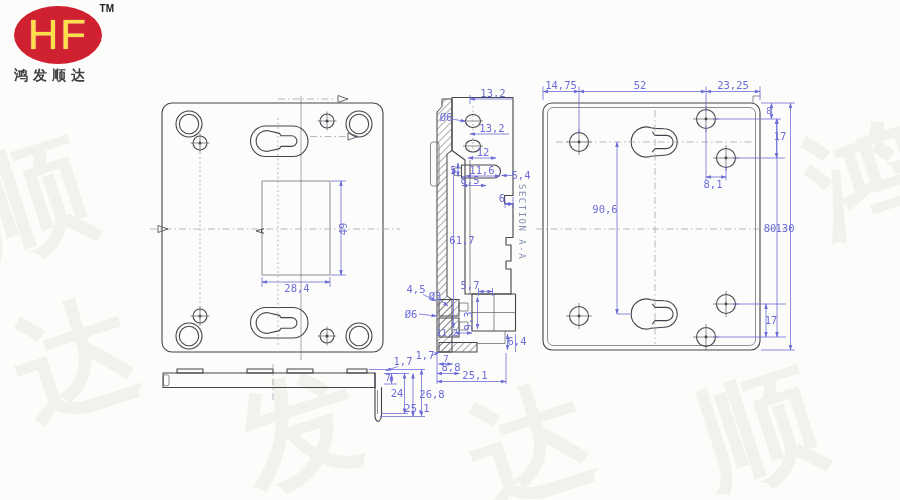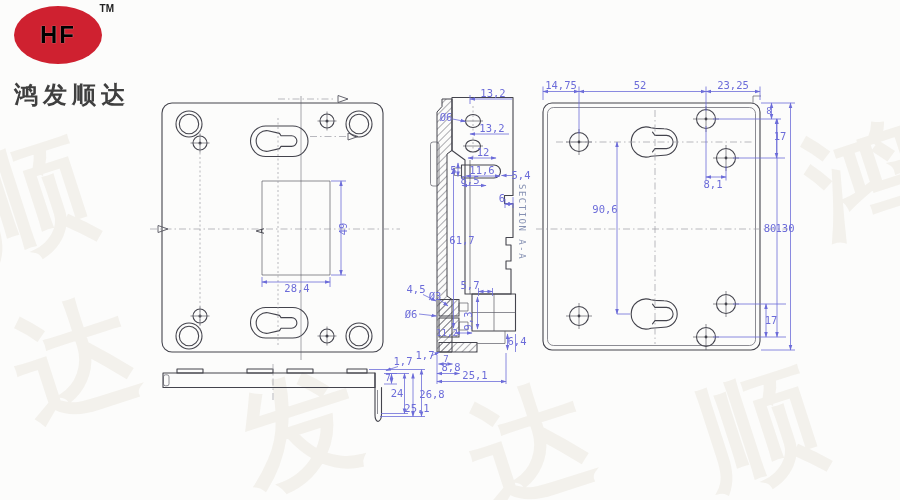--- a/index.html
+++ b/index.html
@@ -12,7 +12,7 @@
   .logo{position:absolute;left:14px;top:6px;width:140px;}
   .badge{position:relative;width:88px;height:58px;background:#cf2130;border-radius:50%;
          display:flex;align-items:center;justify-content:center;}
-  .badge .hf{color:#000000;font-weight:700;font-size:24px;letter-spacing:2px;
+  .badge .hf{color:#fde047;font-weight:400;font-size:42px;letter-spacing:2px;
              font-family:"Liberation Sans",sans-serif;text-shadow:0 0 1px #fff;}
   .badge .tm{position:absolute;right:-12px;top:-3px;font-size:10px;color:#222;font-weight:700;}
   .company{margin-top:15px;font-size:24px;font-weight:700;color:#3f3f3f;letter-spacing:5px;

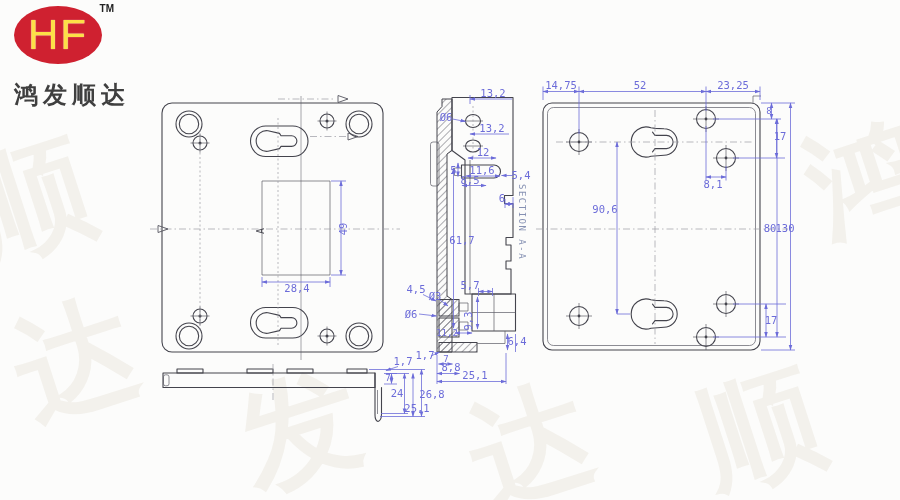--- a/index.html
+++ b/index.html
@@ -15,7 +15,7 @@
   .badge .hf{color:#fde047;font-weight:400;font-size:42px;letter-spacing:2px;
              font-family:"Liberation Sans",sans-serif;text-shadow:0 0 1px #fff;}
   .badge .tm{position:absolute;right:-12px;top:-3px;font-size:10px;color:#222;font-weight:700;}
-  .company{margin-top:15px;font-size:24px;font-weight:700;color:#3f3f3f;letter-spacing:5px;
+  .company{margin-top:3px;font-size:14px;font-weight:700;color:#3f3f3f;letter-spacing:5px;
            font-family:"DejaVu Sans",sans-serif;white-space:nowrap;}
   
   svg{position:absolute;left:0;top:0;}

